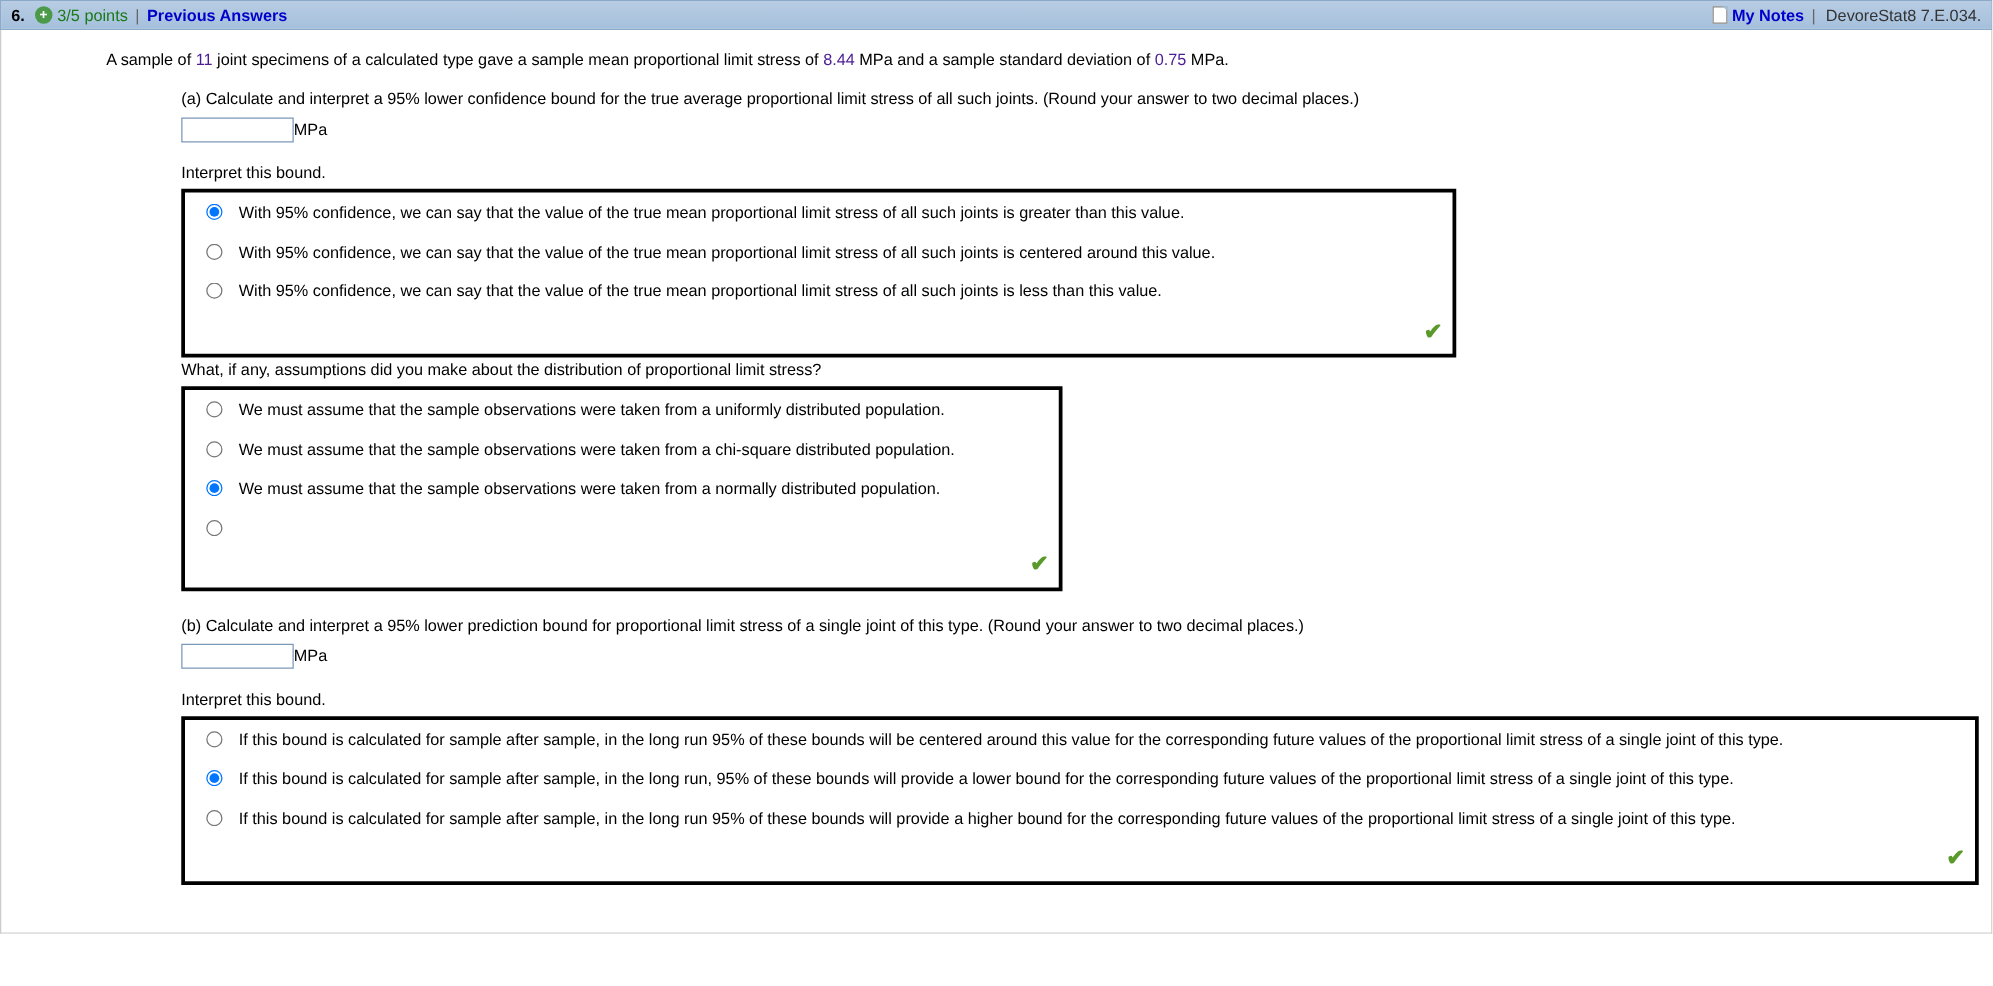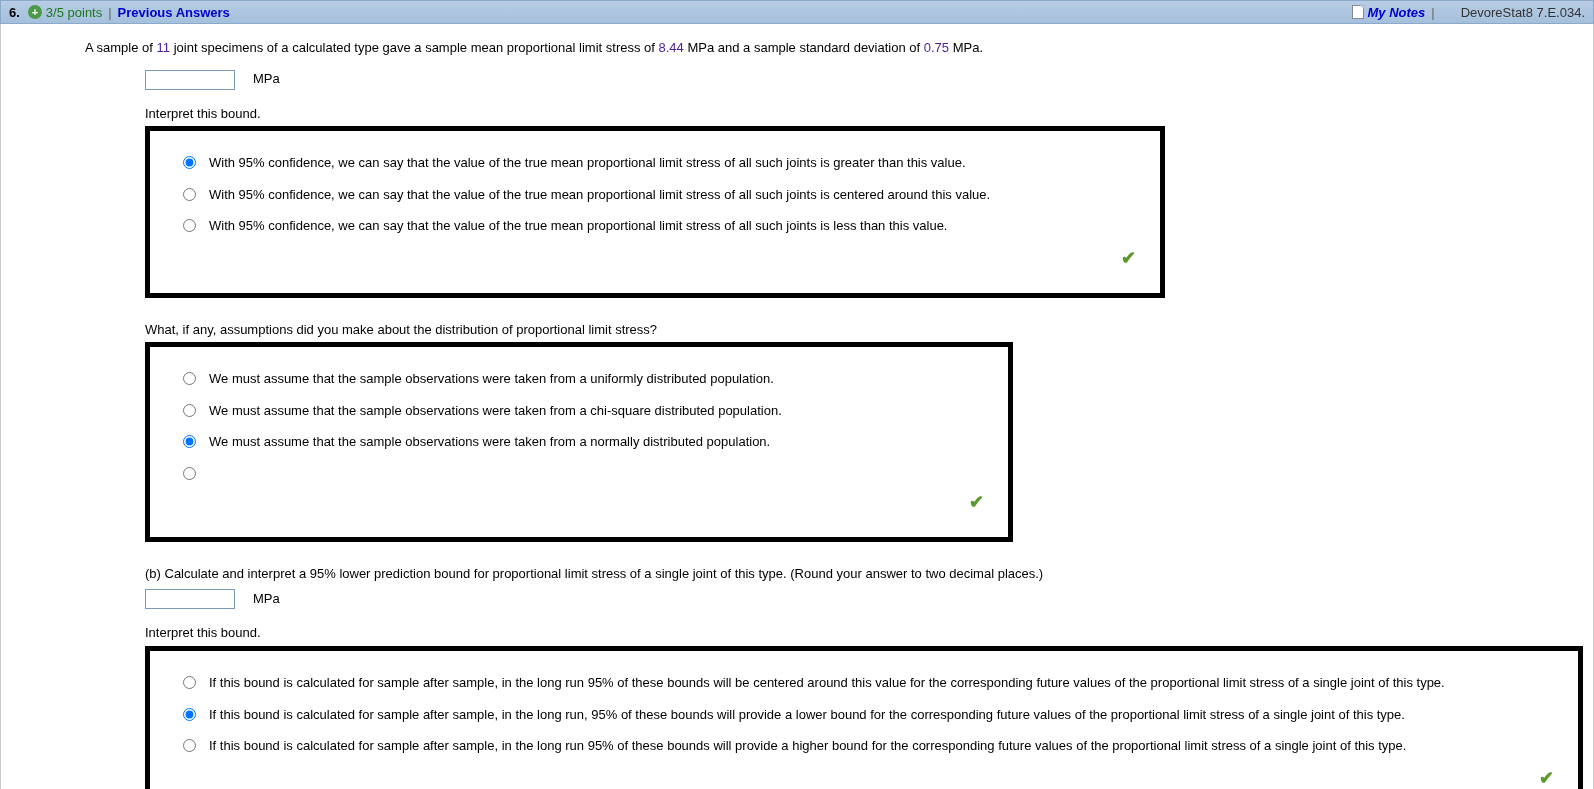--- a/index.html
+++ b/index.html
@@ -72,7 +72,6 @@
     color: #0000cc;
     font-weight: bold;
     cursor: pointer;
-    font-style: italic;
   }
   .source-ref {
     color: #333;

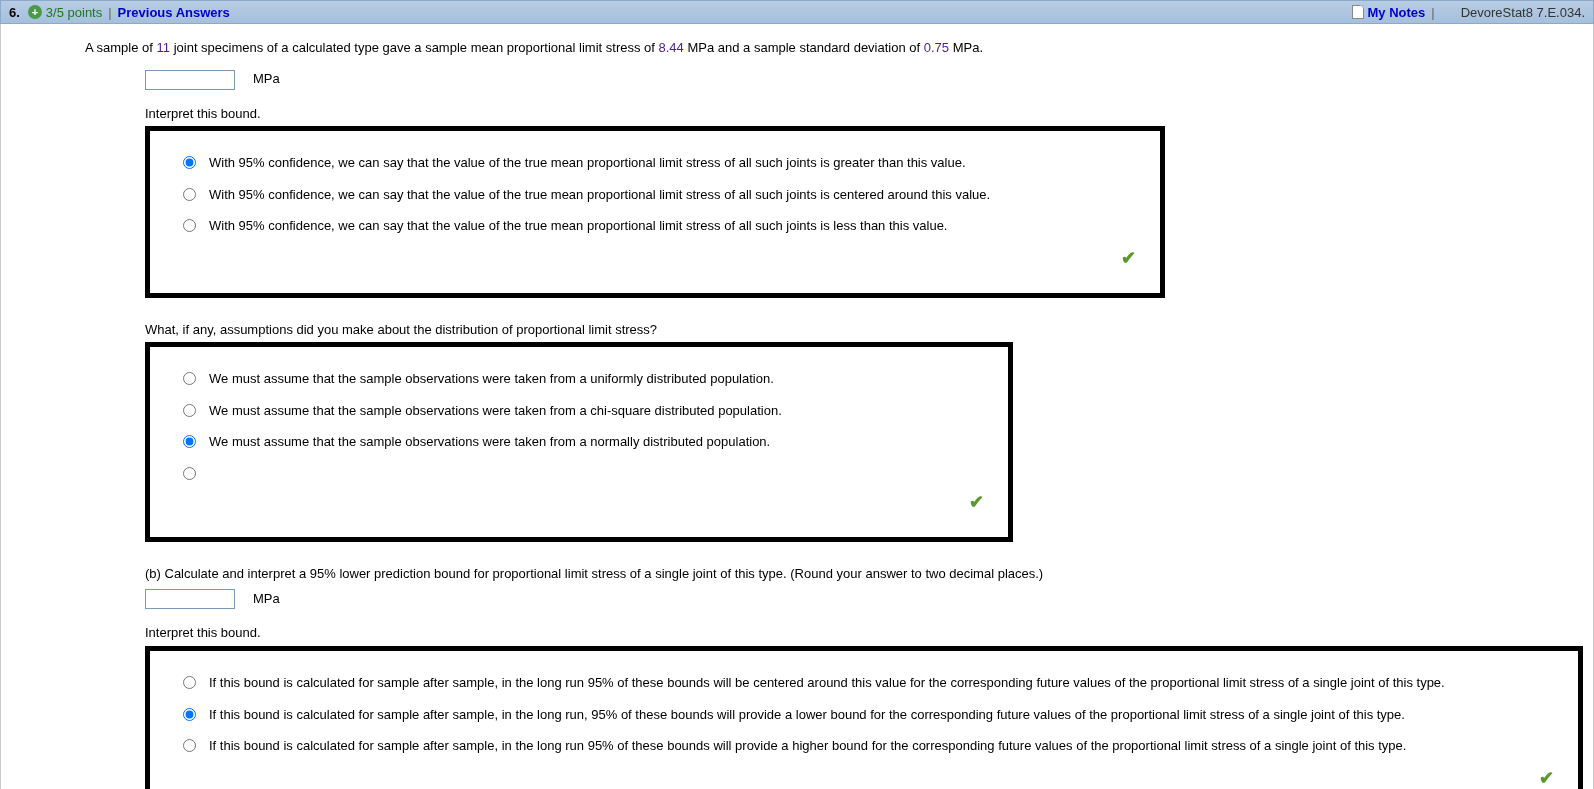--- a/index.html
+++ b/index.html
@@ -75,7 +75,7 @@
   }
   .source-ref {
     color: #333;
-    margin-left: 20px;
+    margin-left: 2px;
     text-align: center;
   }
   .content {

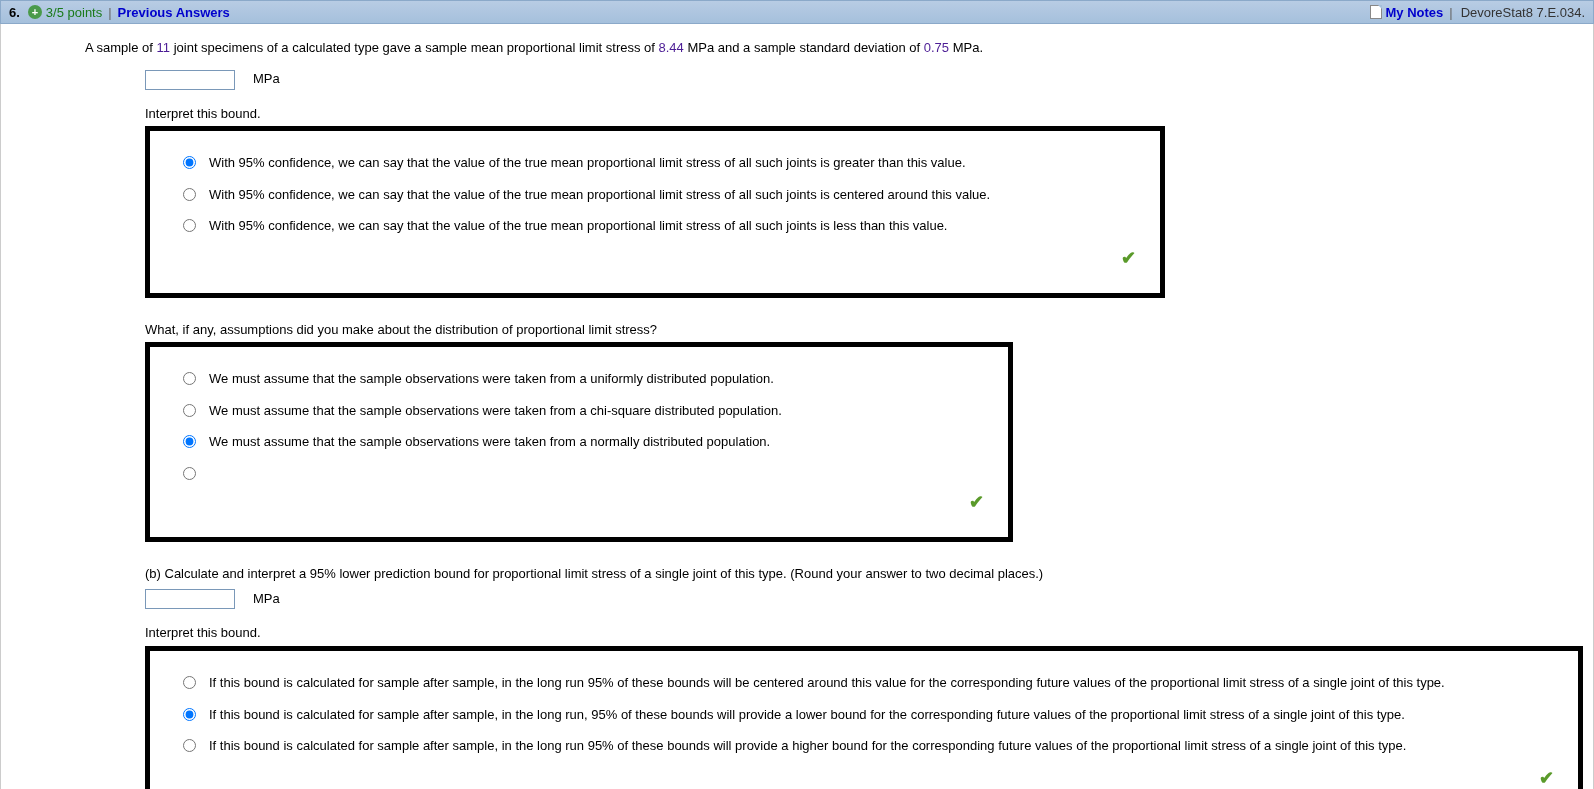--- a/index.html
+++ b/index.html
@@ -160,6 +160,7 @@
   </div>
 
   <div class="part">
+    <div class="part-prompt">(a) Calculate and interpret a 95% lower confidence bound for the true average proportional limit stress of all such joints. (Round your answer to two decimal places.)</div>
     <div class="answer-row">
       <input class="answer-input" type="text" style="">
       <span>MPa</span>

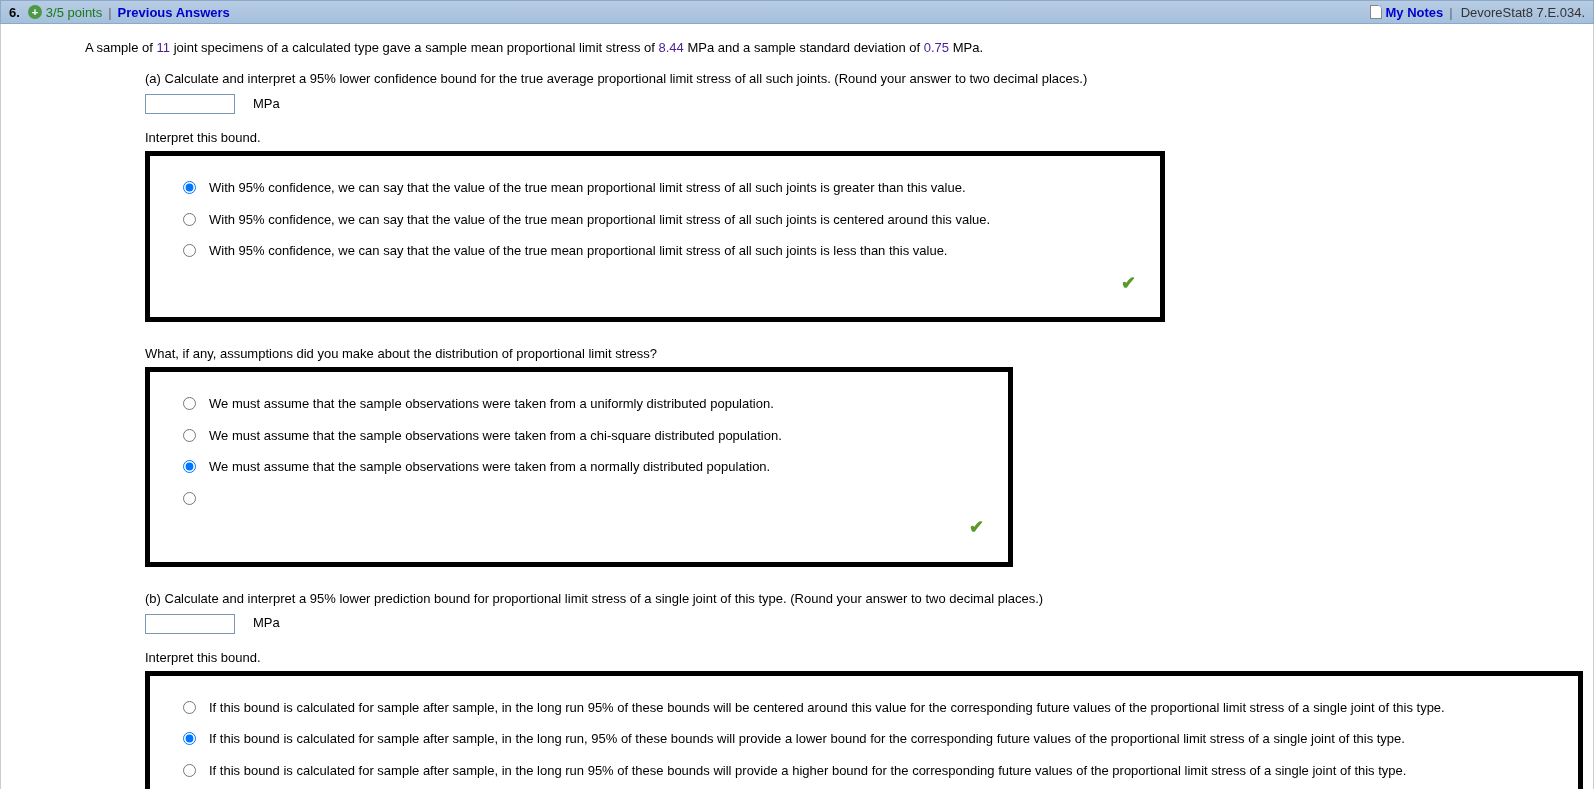--- a/index.html
+++ b/index.html
@@ -93,8 +93,8 @@
   .part-prompt { margin-bottom: 4px; }
   .answer-row {
     display: flex;
-    align-items: flex-end;
-    gap: 18px;
+    align-items: flex-start;
+    gap: 0;
     margin-bottom: 14px;
   }
   .answer-input {

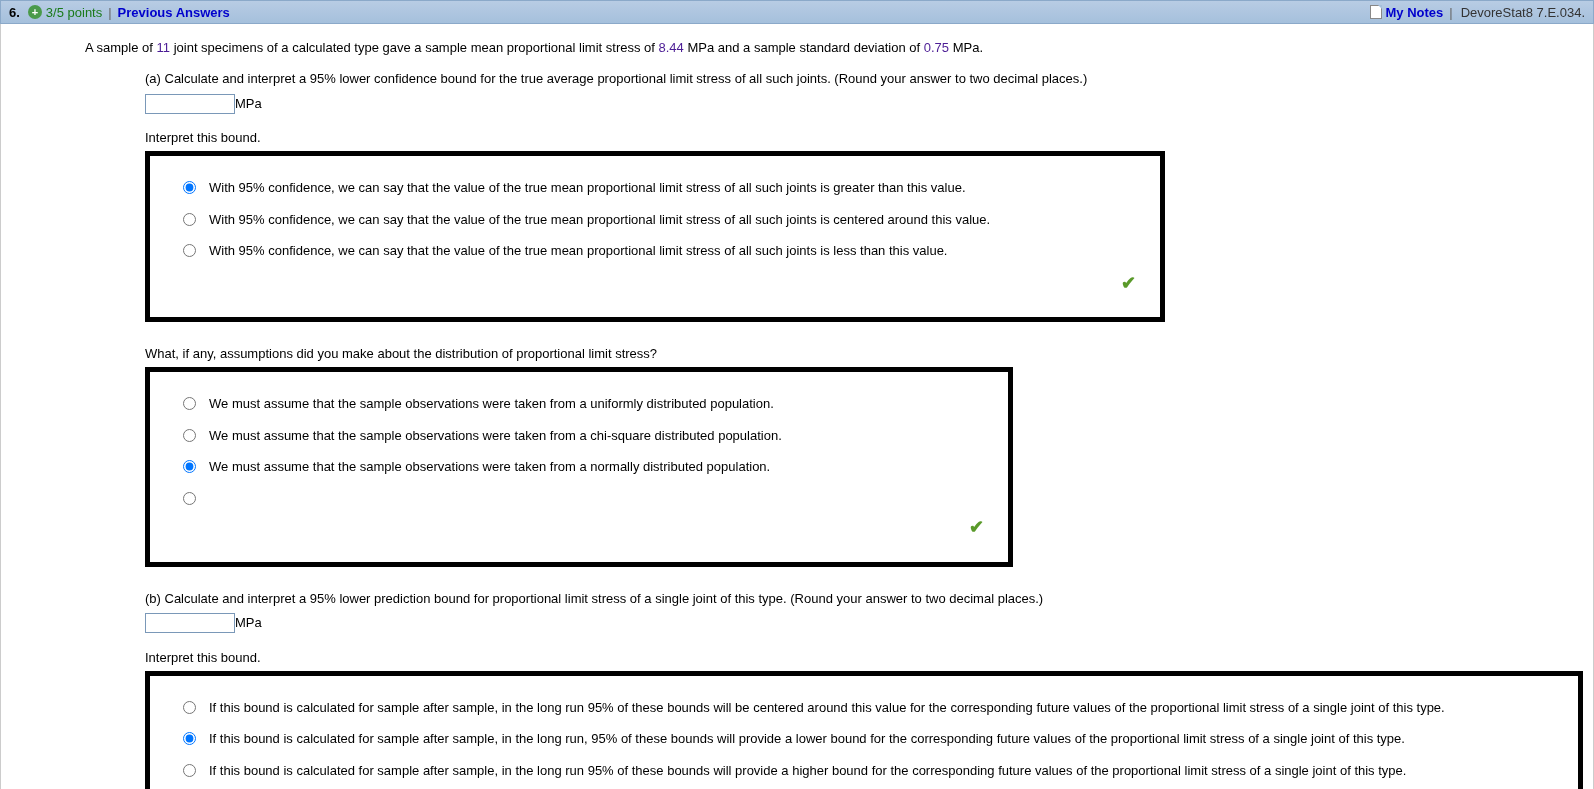--- a/index.html
+++ b/index.html
@@ -107,10 +107,10 @@
   }
   .subprompt { margin-bottom: 2px; }
   .choice-box {
-    border: 5px solid #000000;
-    padding: 16px;
+    border: 3px solid #000000;
+    padding: 0;
     position: relative;
-    margin-bottom: 22px;
+    margin-bottom: 0;
   }
   .choice-row {
     display: flex;

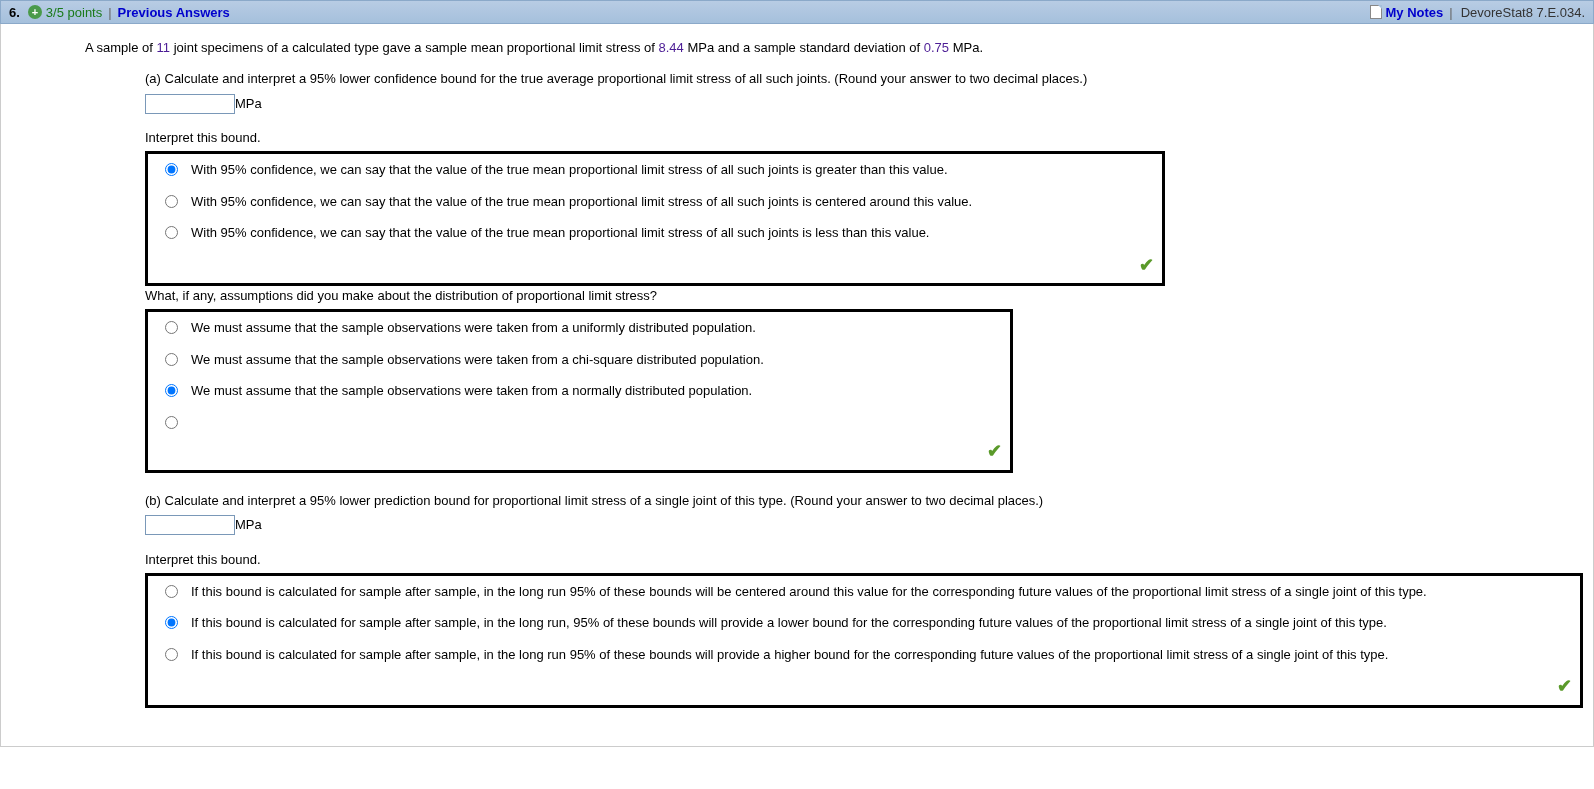--- a/index.html
+++ b/index.html
@@ -134,7 +134,7 @@
     font-weight: bold;
   }
   .wide-box { width: 100%; }
-  .narrow-box { width: 868px; max-width: 100%; }
+  .narrow-box { width: 705px; max-width: 100%; }
   .mid-box { width: 1020px; max-width: 100%; }
 </style>
 </head>

